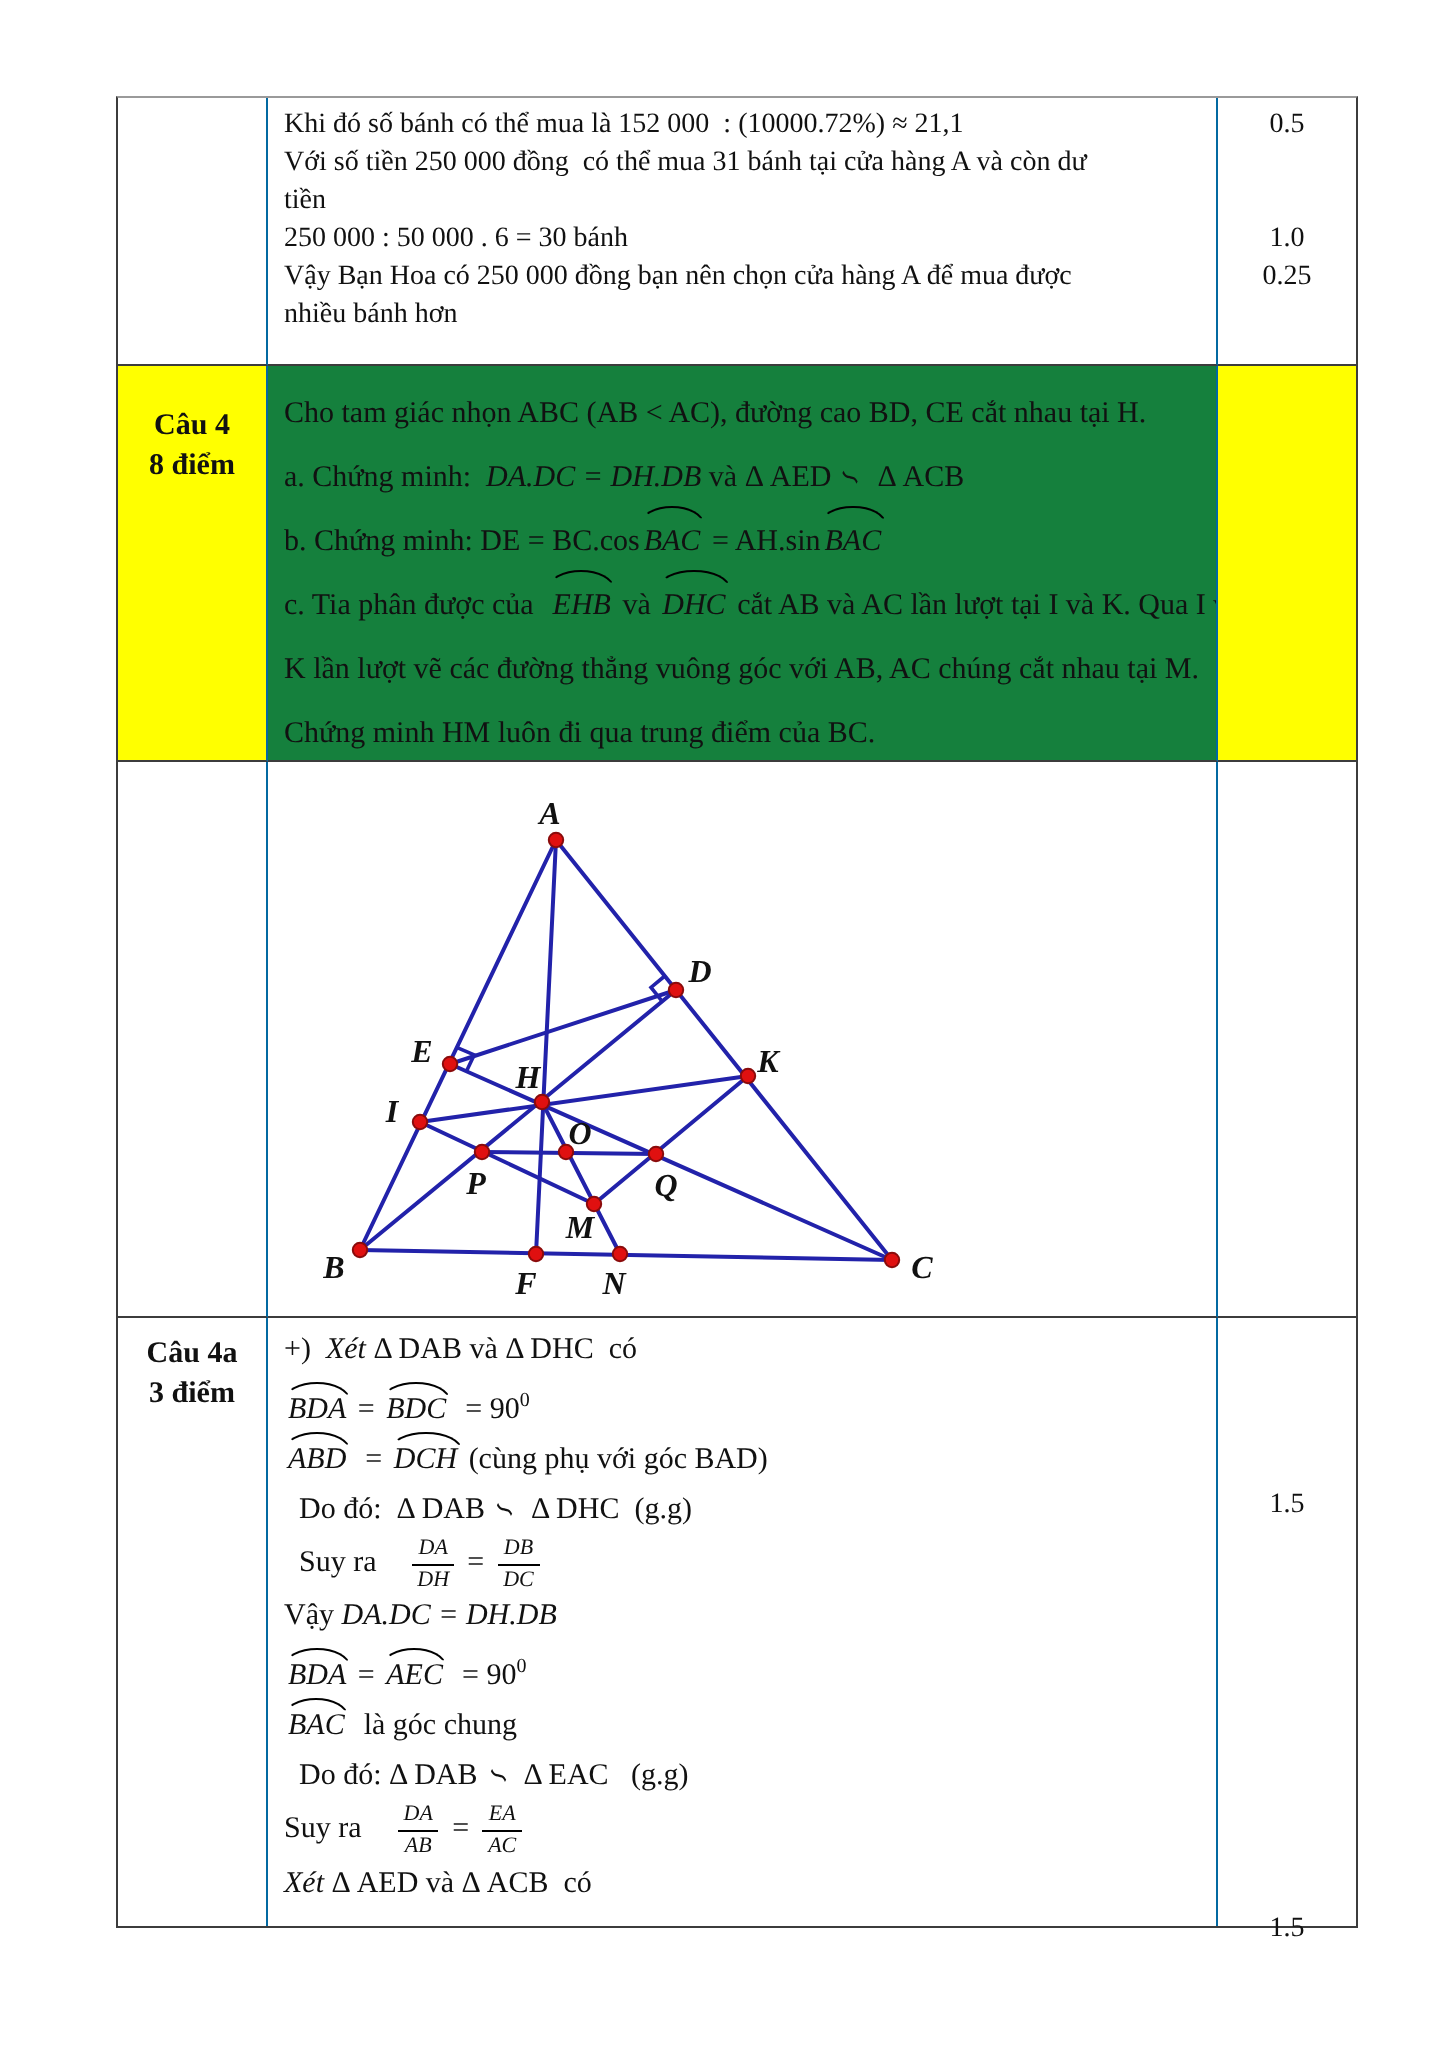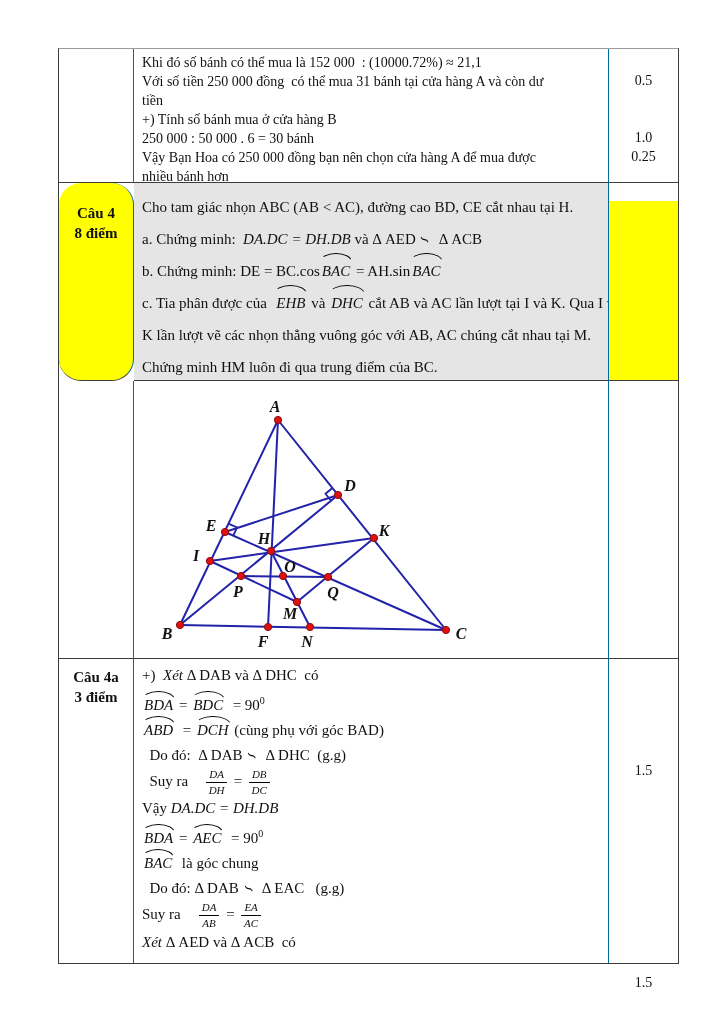--- a/index.html
+++ b/index.html
@@ -14,7 +14,7 @@
   }
   .row{display:grid;grid-template-columns:75px 475px 69px;}
   .row .cell{border-right:1px solid #0369a1;border-bottom:1px solid #3c3c3c;box-sizing:border-box;position:relative;}
-  .row .cell:last-child{border-right:none;margin-top:18px;}
+  .row .cell:last-child{border-right:none;}
   .row:last-child .cell{border-bottom:none;}
   .r0{height:134px;}.r1{height:198px;}.r2{height:278px;}.r3{height:304px;}
   .hl .cell{background:#ffff00;}

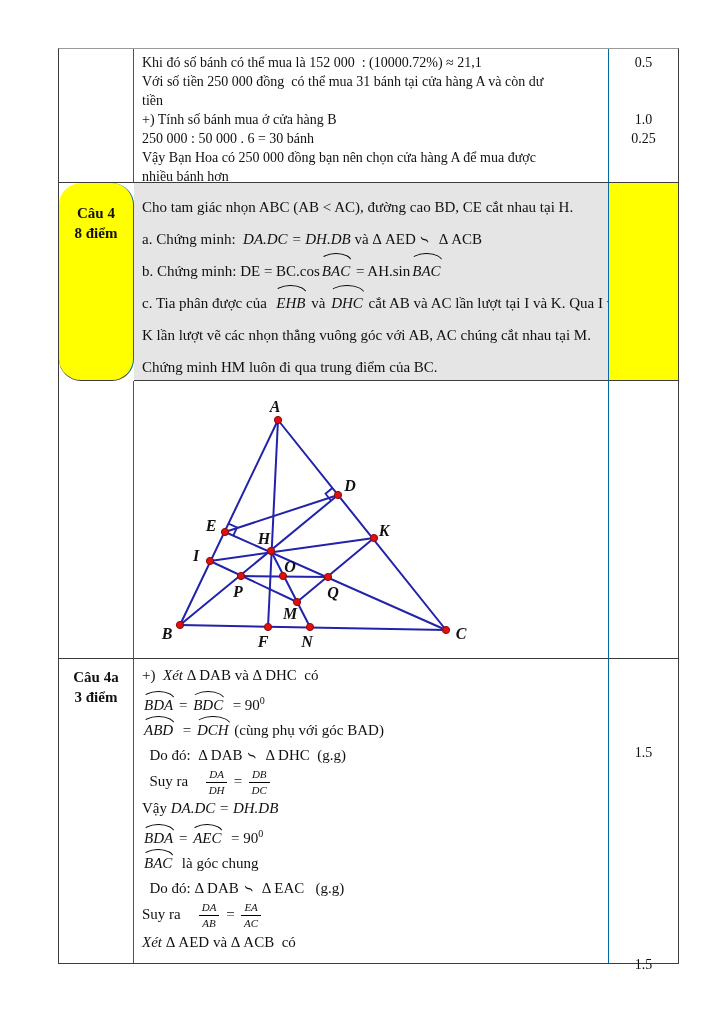--- a/index.html
+++ b/index.html
@@ -55,7 +55,6 @@
         <div class="line"><span>Khi đó số bánh có thể mua là 152 000  : (10000.72%) ≈ 21,1</span></div>
         <div class="line"><span>Với số tiền 250 000 đồng  có thể mua 31 bánh tại cửa hàng A và còn dư</span></div>
         <div class="line"><span>tiền</span></div>
-        <div class="line"><span>+) Tính số bánh mua ở cửa hàng B</span></div>
         <div class="line"><span>250 000 : 50 000 . 6 = 30 bánh</span></div>
         <div class="line"><span>Vậy Bạn Hoa có 250 000 đồng bạn nên chọn cửa hàng A để mua được</span></div>
         <div class="line"><span>nhiều bánh hơn</span></div>

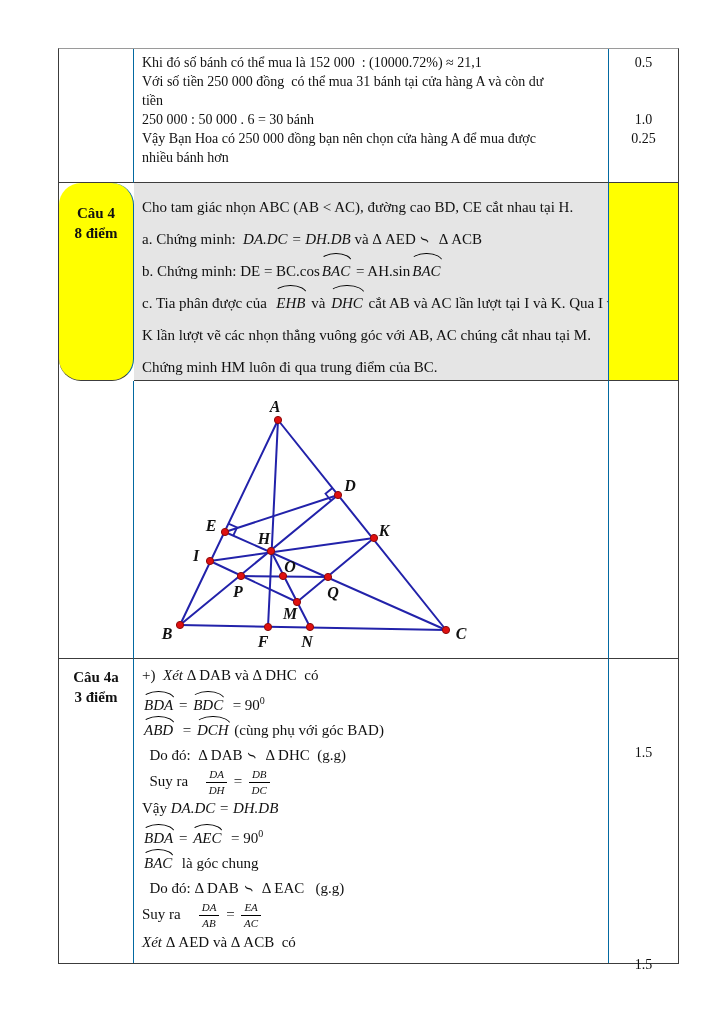--- a/index.html
+++ b/index.html
@@ -19,7 +19,7 @@
   .r0{height:134px;}.r1{height:198px;}.r2{height:278px;}.r3{height:304px;}
   .hl .cell{background:#ffff00;}
   .lab{font-weight:bold;font-size:15px;text-align:center;line-height:20px;}
-  .r1 .lab{padding-top:20px;border-radius:22px;}
+  .r1 .lab{padding-top:20px;}
   .r3 .lab{padding-top:8px;}
   .cont{overflow:hidden;padding:4px 2px 0 8px;position:relative;}
   .line{white-space:pre;}

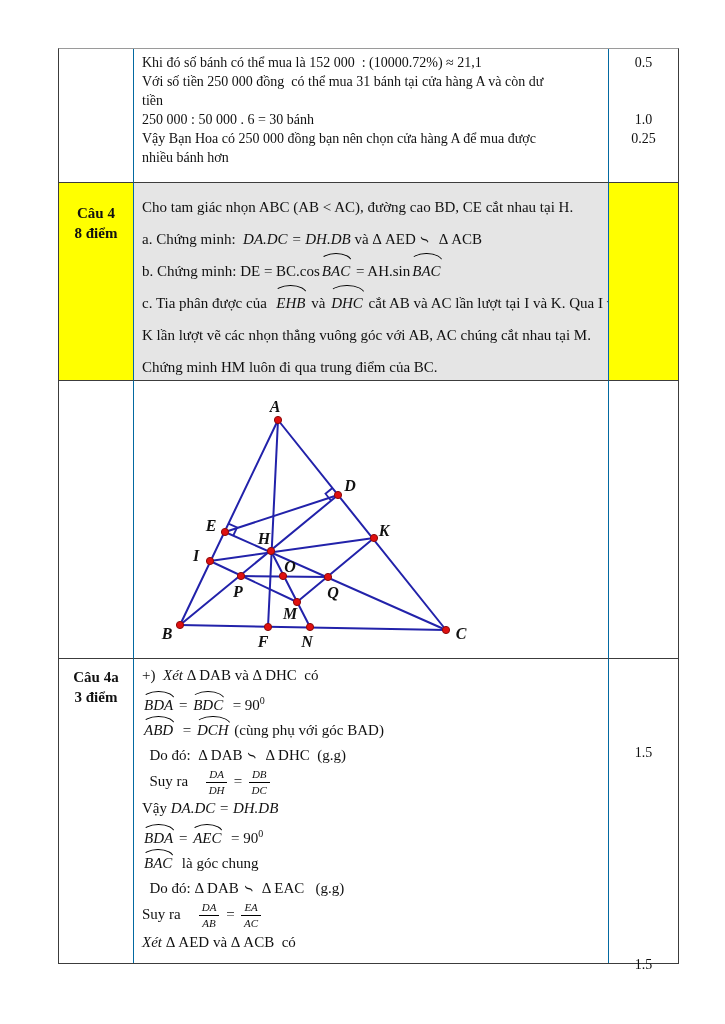--- a/index.html
+++ b/index.html
@@ -70,7 +70,7 @@
         <div>Câu 4</div>
         <div>8 điểm</div>
       </div>
-    <div class="cell cont" style="background: #e5e5e5;">
+    <div class="cell cont" style="background: #15803d;">
         <div class="line"><span>Cho tam giác nhọn ABC (AB &lt; AC), đường cao BD, CE cắt nhau tại H.</span></div>
         <div class="line"><span>a. Chứng minh:  </span><span class="mi">DA.DC = DH.DB</span><span> và Δ AED </span><span class="sim">∽</span><span>  Δ ACB</span></div>
         <div class="line"><span>b. Chứng minh: DE = BC.cos</span><span class="arc">BAC</span><span> = AH.sin</span><span class="arc">BAC</span></div>

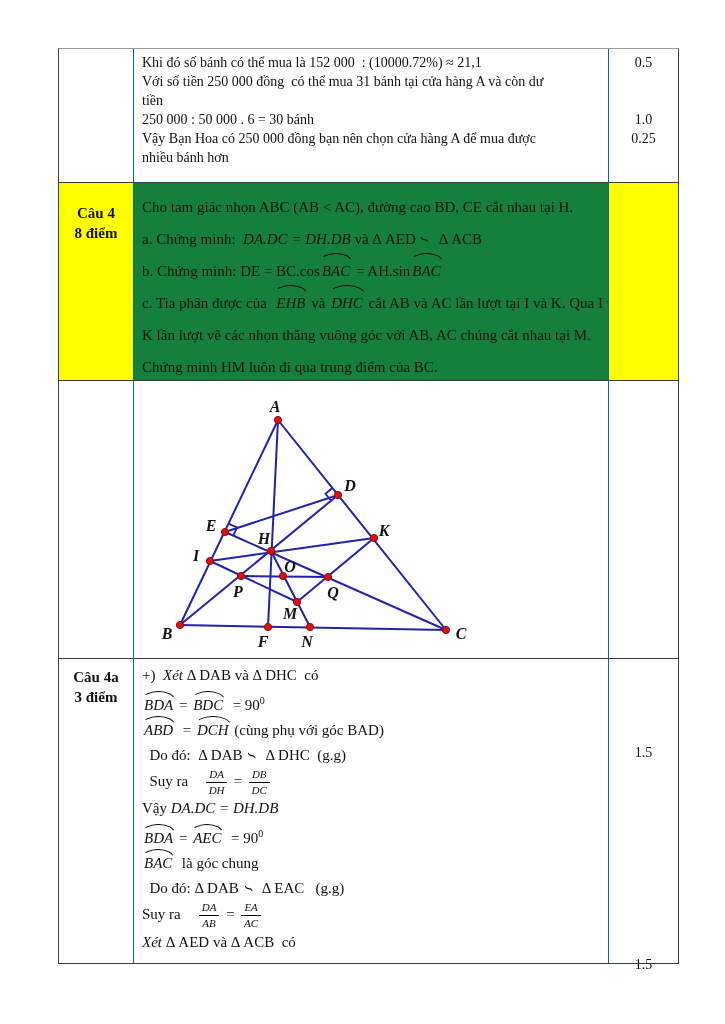--- a/index.html
+++ b/index.html
@@ -75,7 +75,7 @@
         <div class="line"><span>a. Chứng minh:  </span><span class="mi">DA.DC = DH.DB</span><span> và Δ AED </span><span class="sim">∽</span><span>  Δ ACB</span></div>
         <div class="line"><span>b. Chứng minh: DE = BC.cos</span><span class="arc">BAC</span><span> = AH.sin</span><span class="arc">BAC</span></div>
         <div class="line"><span>c. Tia phân được của  </span><span class="arc">EHB</span><span> và </span><span class="arc">DHC</span><span> cắt AB và AC lần lượt tại I và K. Qua I và</span></div>
-        <div class="line"><span>K lần lượt vẽ các nhọn thẳng vuông góc với AB, AC chúng cắt nhau tại M.</span></div>
+        <div class="line"><span>K lần lượt vẽ các đường thẳng vuông góc với AB, AC chúng cắt nhau tại M.</span></div>
         <div class="line"><span>Chứng minh HM luôn đi qua trung điểm của BC.</span></div>
       </div>
     <div class="cell pts" style="background: rgb(255, 255, 0);"></div>

